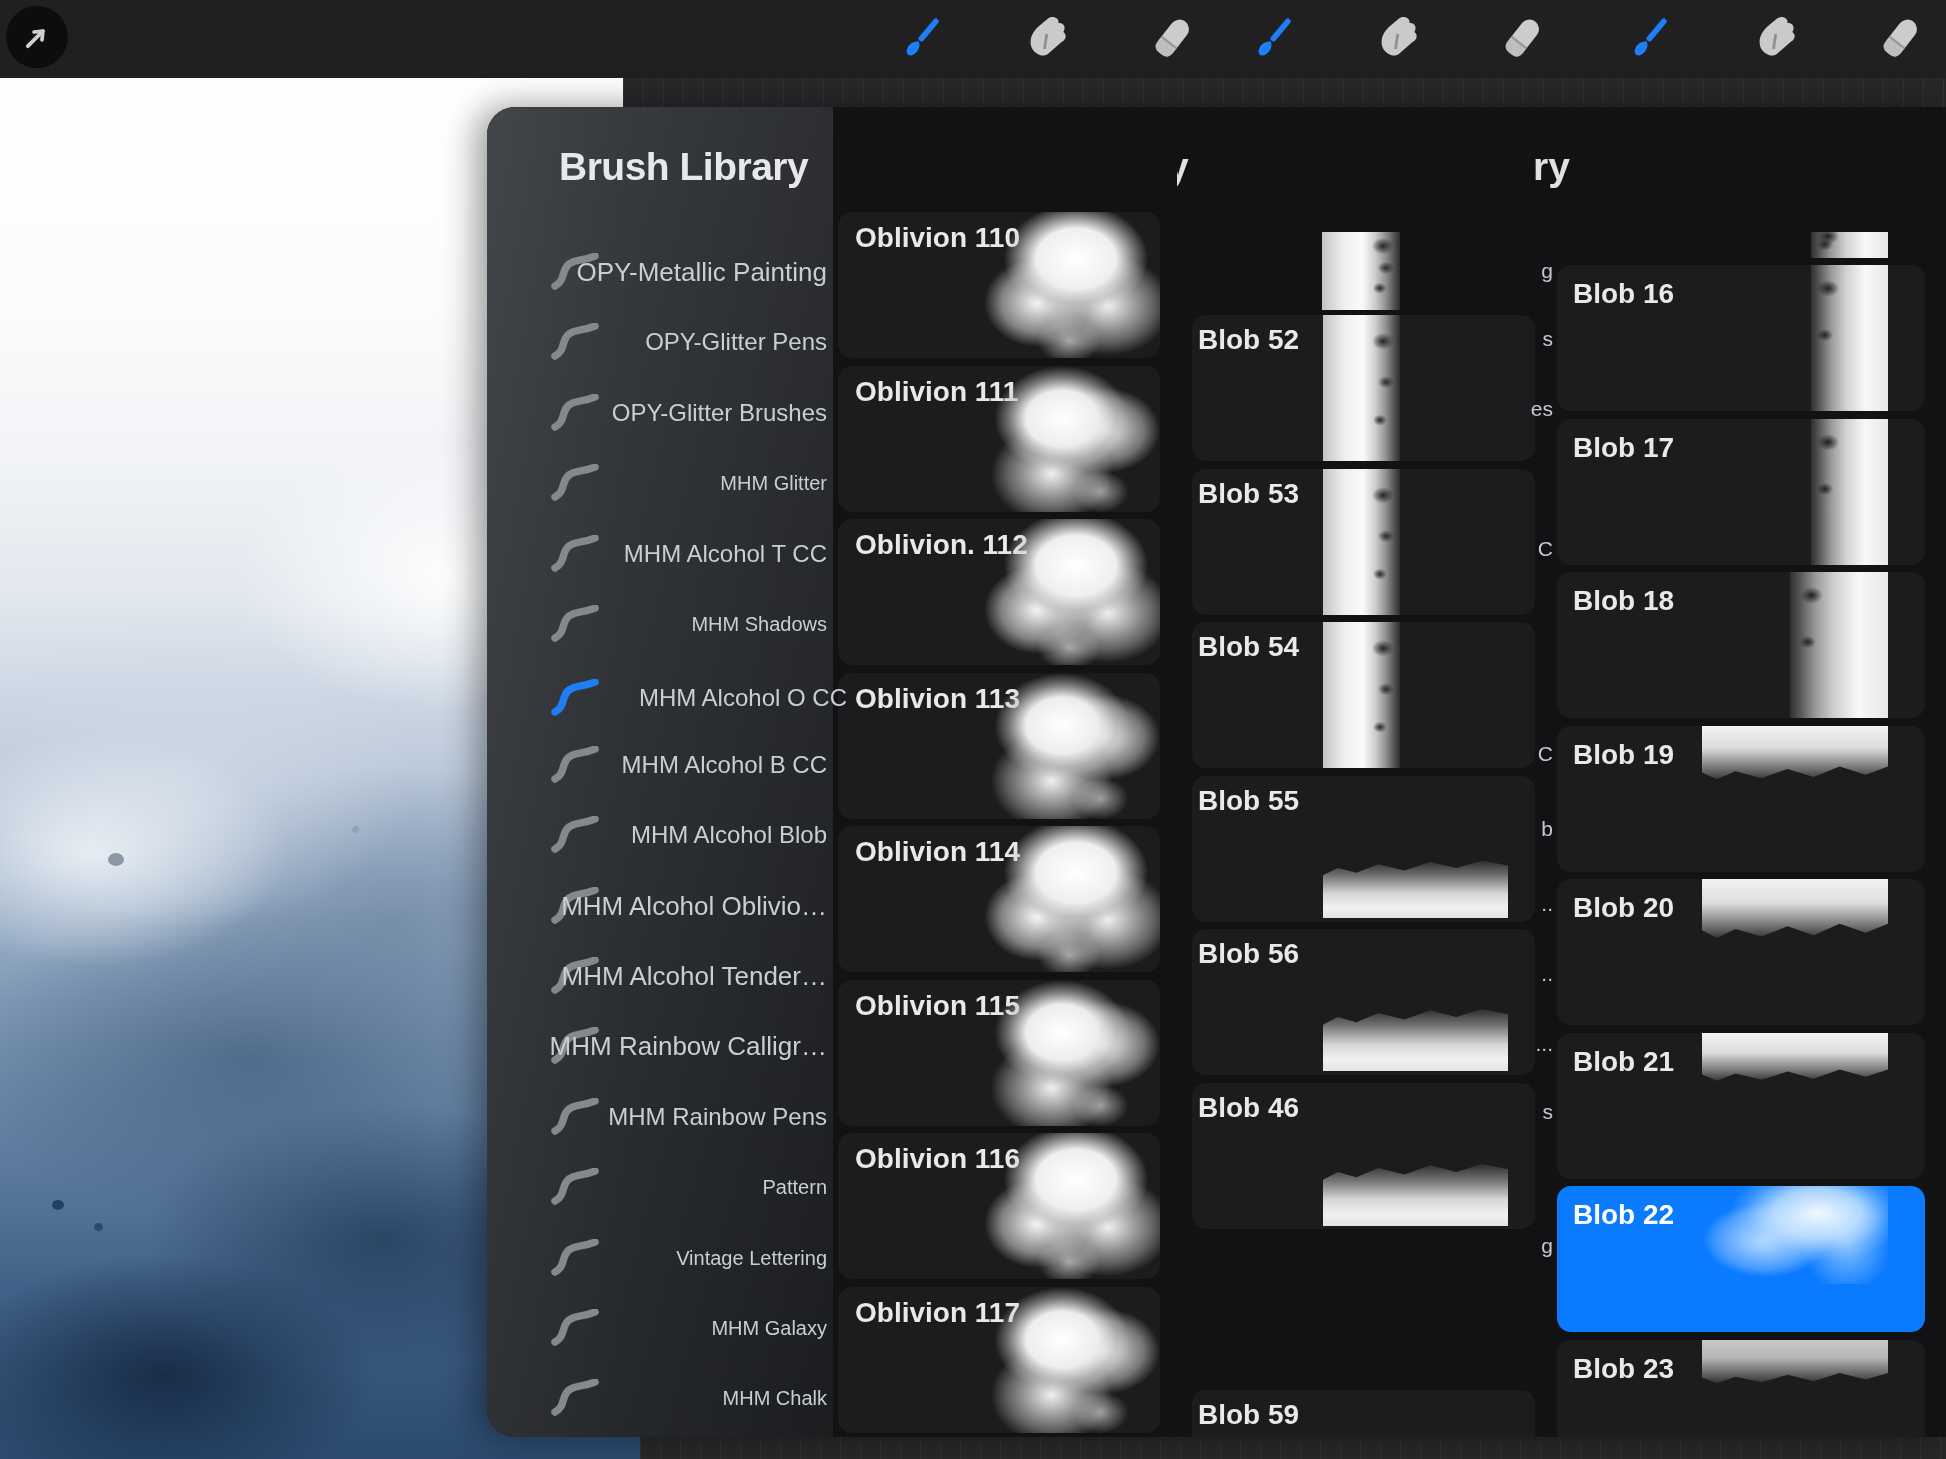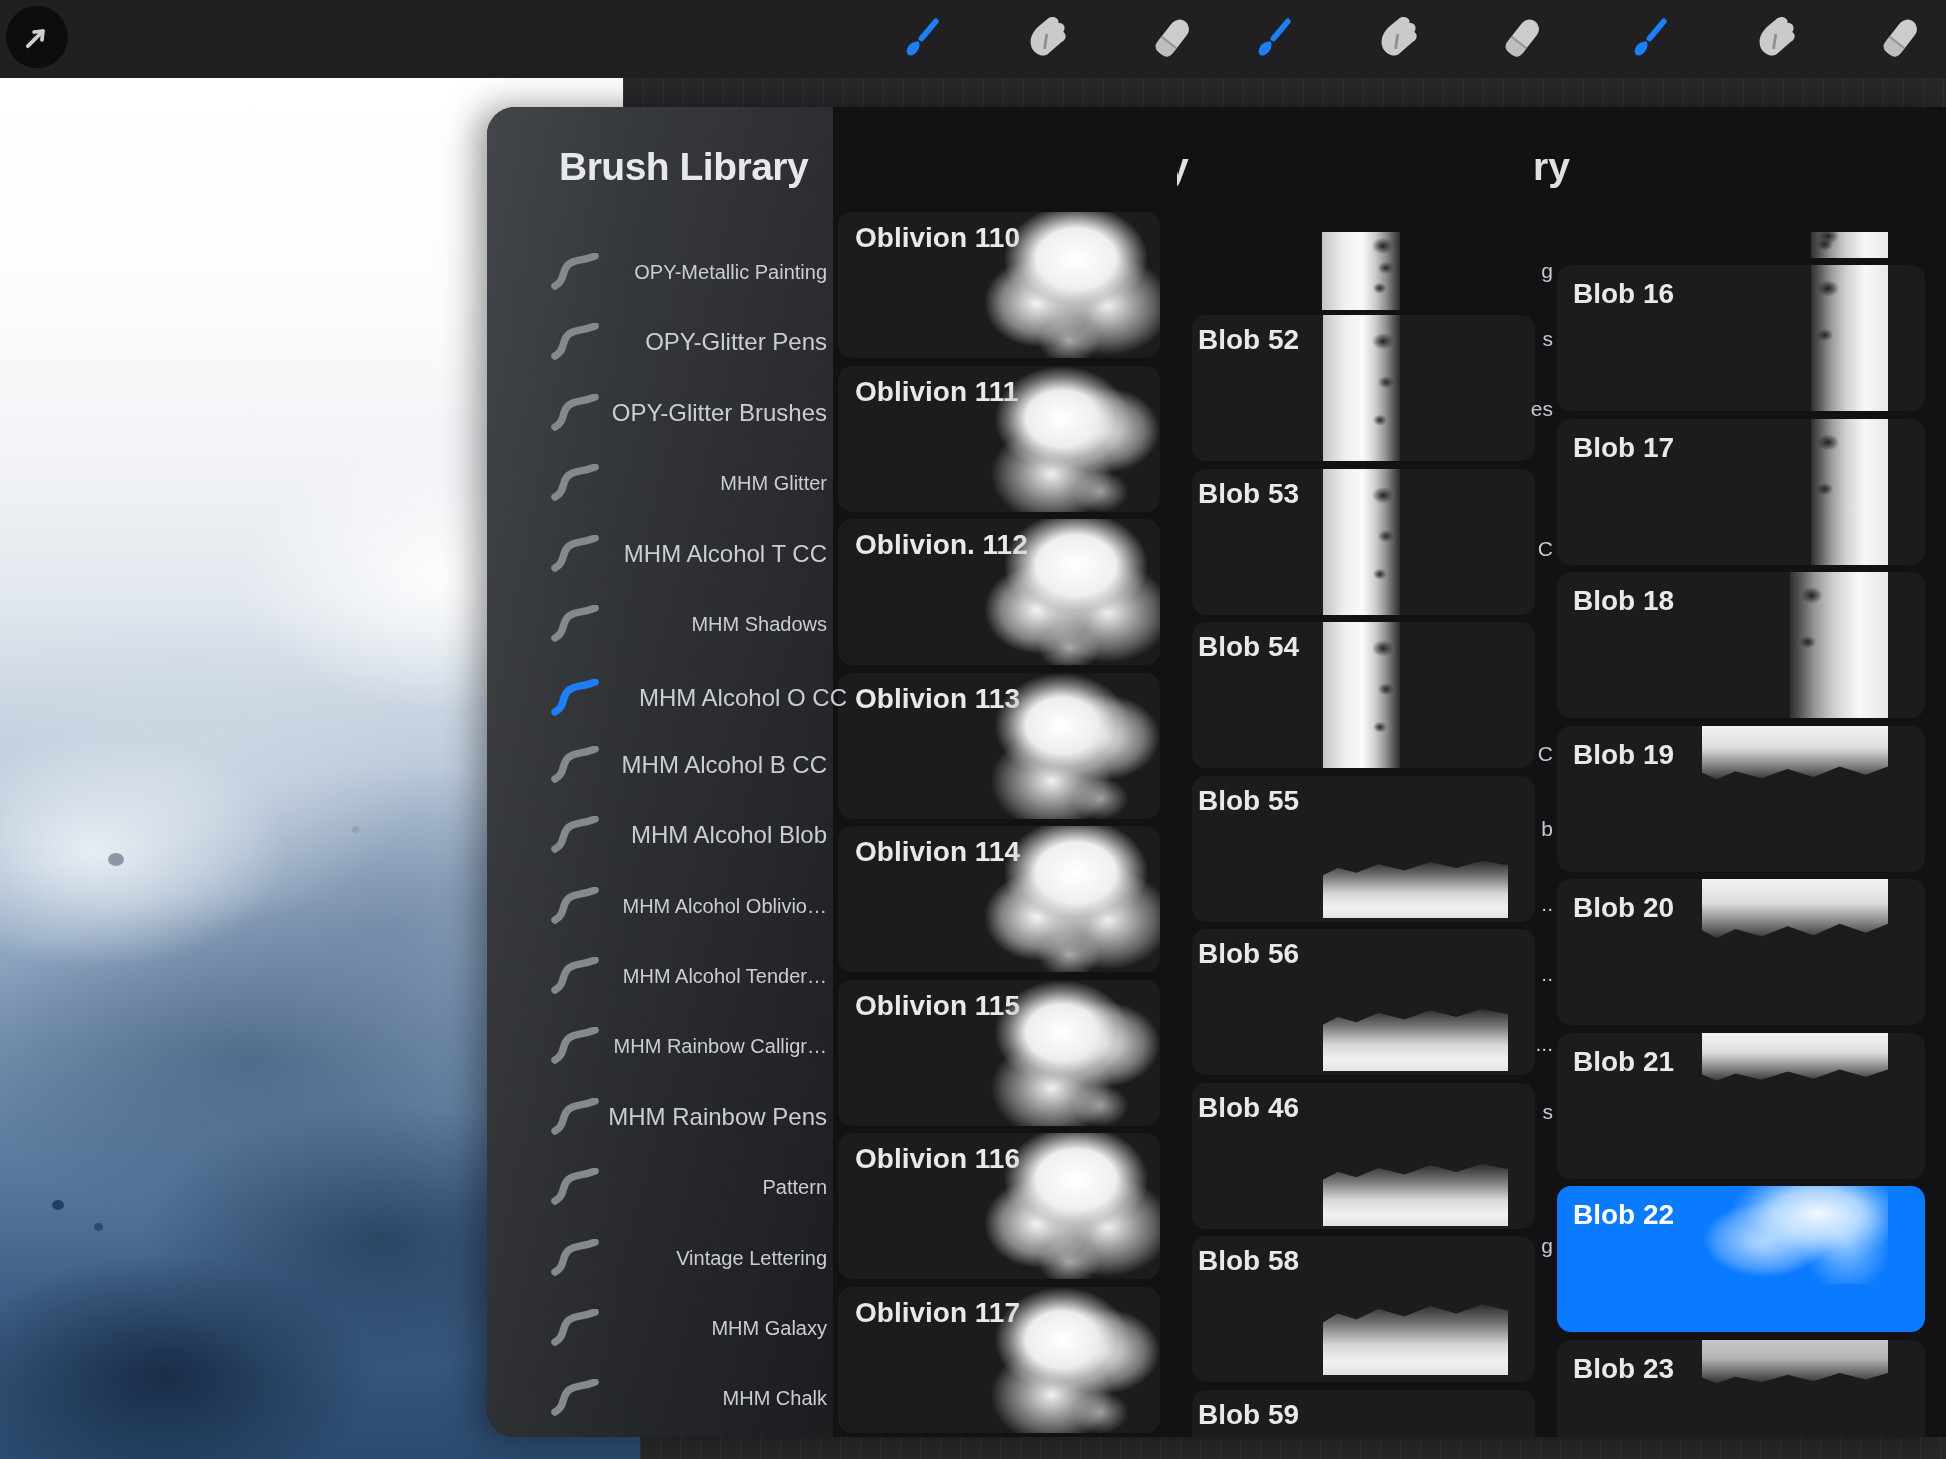--- a/index.html
+++ b/index.html
@@ -53,7 +53,7 @@
   .sb-item.selected .sb-icon path{stroke:#1e7ef7;}
   .sb-label{position:absolute;right:6px;top:50%;transform:translateY(-50%);
             text-align:right;color:#caced1;white-space:nowrap;}
-  .sz-s{font-size:20px;}.sz-m{font-size:24px;}.sz-l{font-size:20px;}
+  .sz-s{font-size:26px;}.sz-m{font-size:24px;}.sz-l{font-size:20px;}
 
   
   .card{position:absolute;background:#1c1c1f;border-radius:14px;overflow:hidden;}

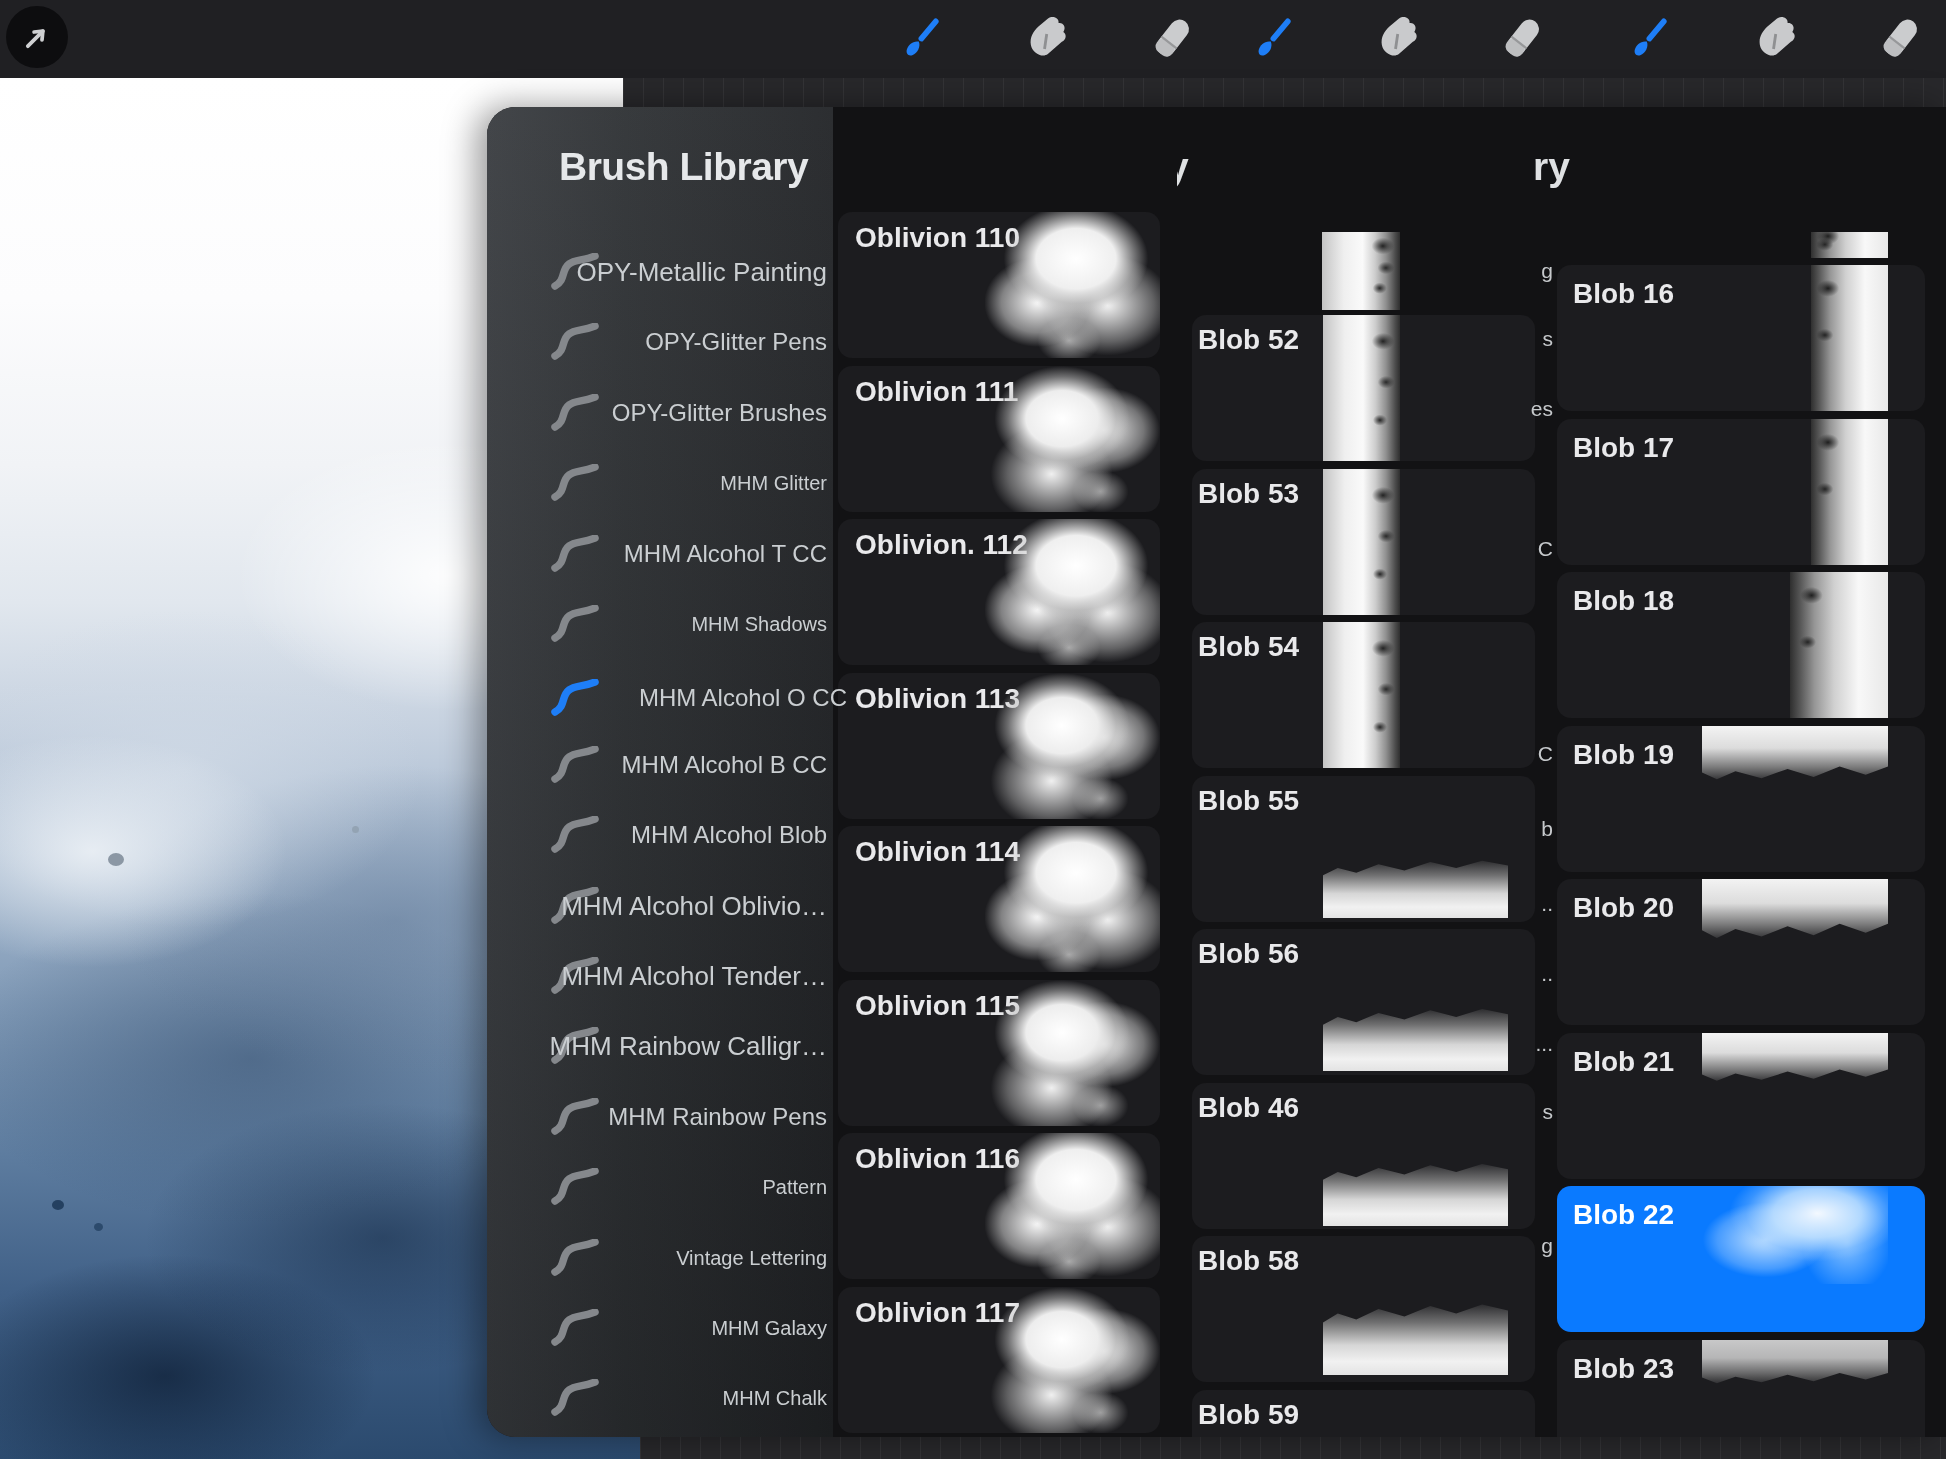--- a/index.html
+++ b/index.html
@@ -376,10 +376,6 @@
       <span class="blabel">Blob 46</span>
       <div class="thumb tx-h-a" style="left:131px;top:77px;width:185px;height:66px;"></div>
       </div>
-    <div class="card l2" style="top:1129px;">
-      <span class="blabel">Blob 58</span>
-      <div class="thumb tx-h-a" style="left:131px;top:64px;width:185px;height:75px;"></div>
-      </div>
     <div class="card l2" style="top:1283px;">
       <span class="blabel">Blob 59</span>
       </div>

